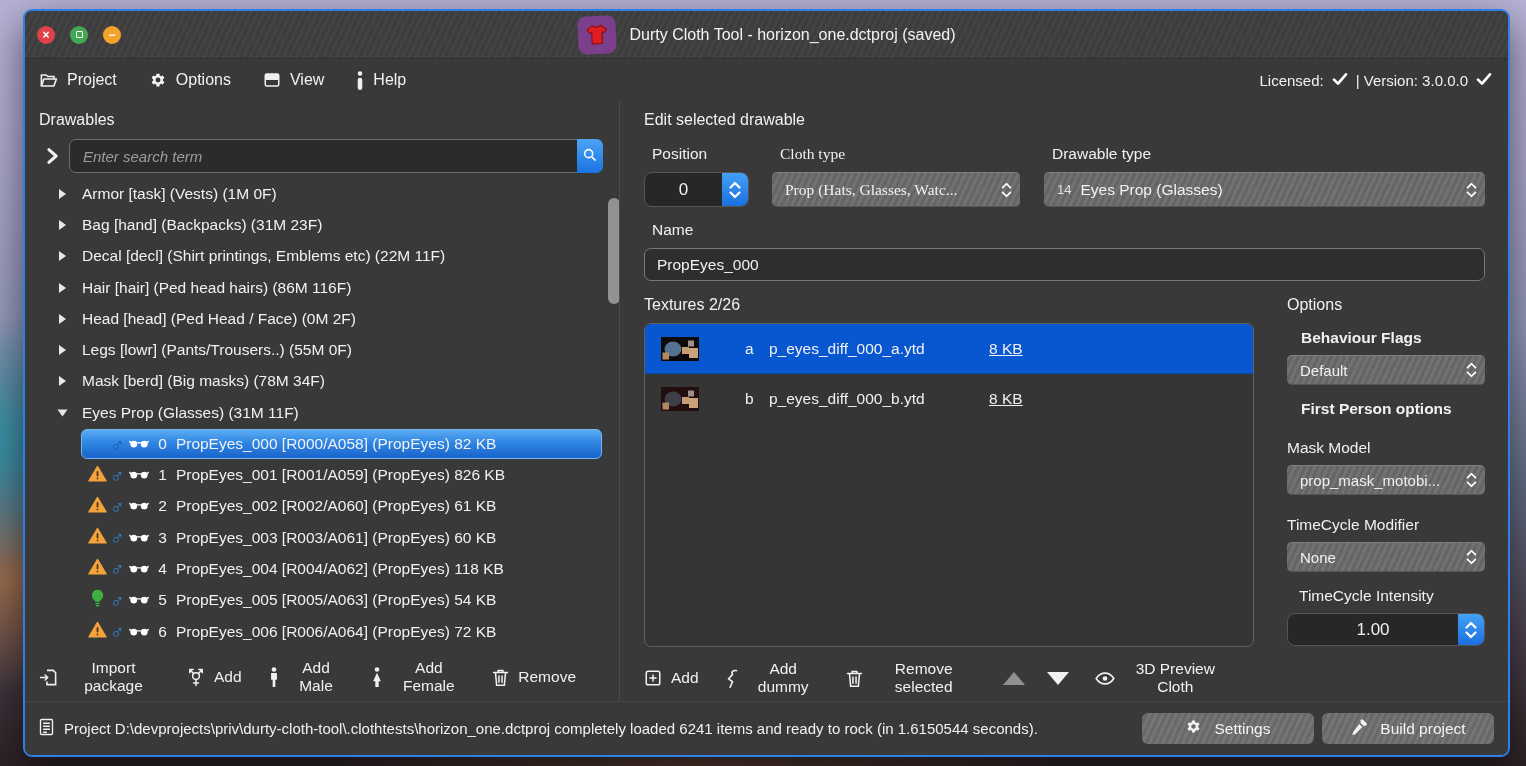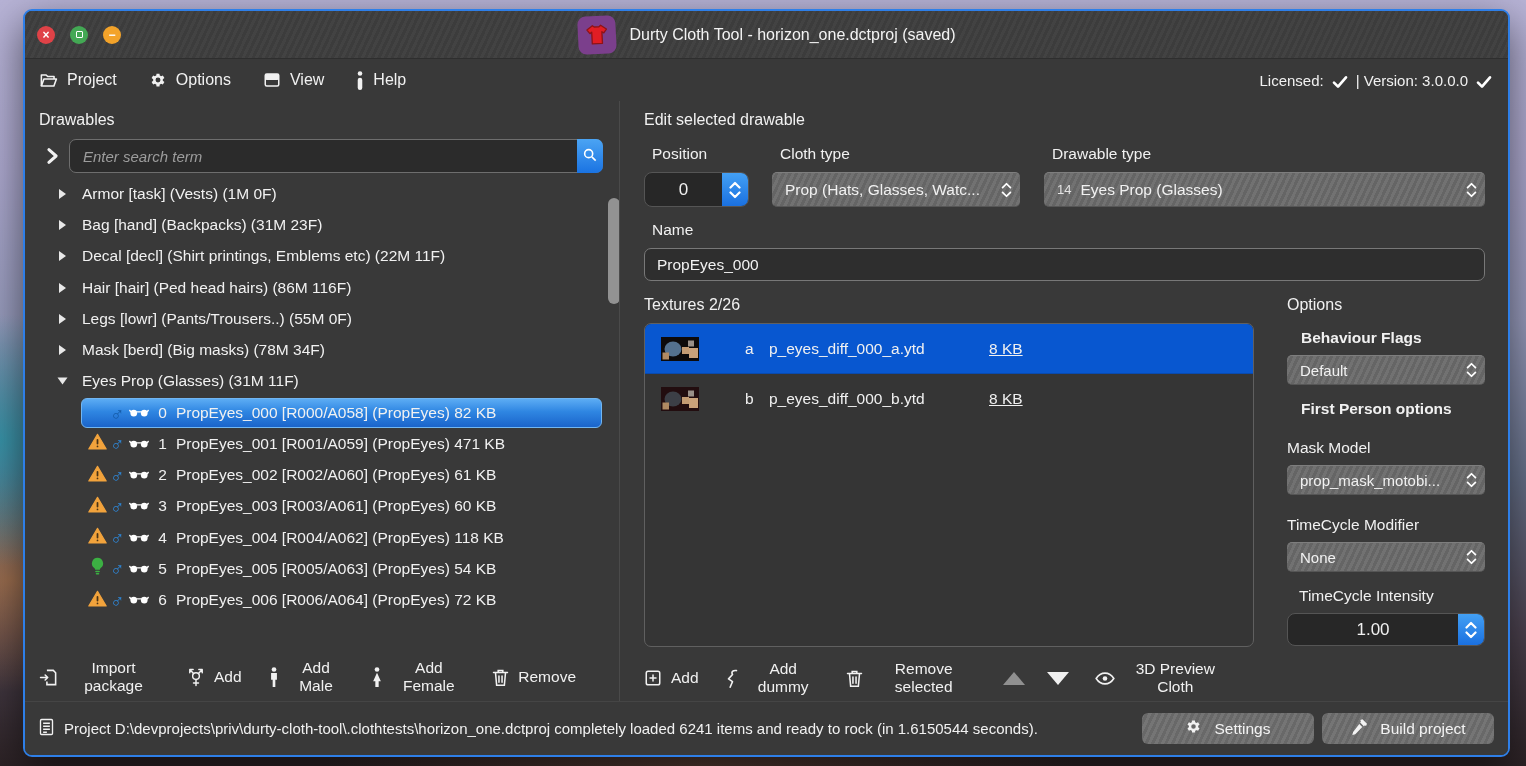--- a/index.html
+++ b/index.html
@@ -49,7 +49,7 @@
   .menu-item { display:flex; align-items:center; gap:9px; margin-right:32px; font-size:16px; cursor:default; }
   .menu-item svg { display:block; }
   .menu-spacer { flex:1; }
-  .license { display:flex; align-items:flex-end; gap:8px; font-size:15px; }
+  .license { display:flex; align-items:flex-start; gap:8px; font-size:15px; }
   .check-icon svg { display:block; }
 
   

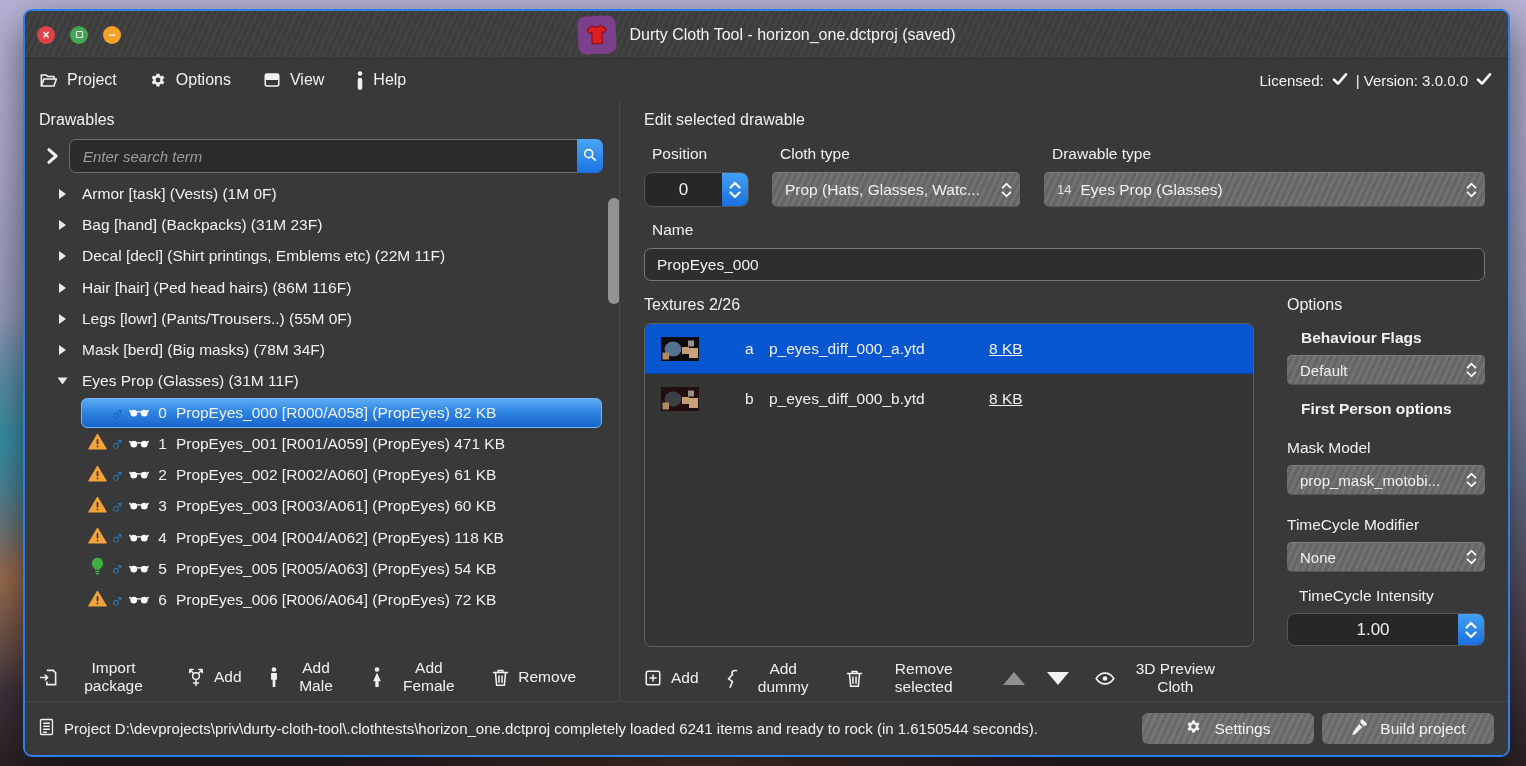--- a/index.html
+++ b/index.html
@@ -110,7 +110,7 @@
               border-top:1px solid #7e7e7e; border-bottom:1px solid #565656;
               display:flex; align-items:center; padding:0 30px 0 13px; font-size:15.5px; cursor:pointer; }
   .dropdown .dd-arrows { position:absolute; right:8px; top:50%; transform:translateY(-50%); display:flex; flex-direction:column; gap:2px; }
-  .fgroup-cloth { width:248px; margin-left:23px; }
+  .fgroup-cloth { width:248px; margin-left:23px;font-family:Liberation Serif, serif; }
   .fgroup-drawable { flex:1; margin-left:24px; }
   .idx { font-size:13px; color:#e3e3e3; margin-right:9px; }
 

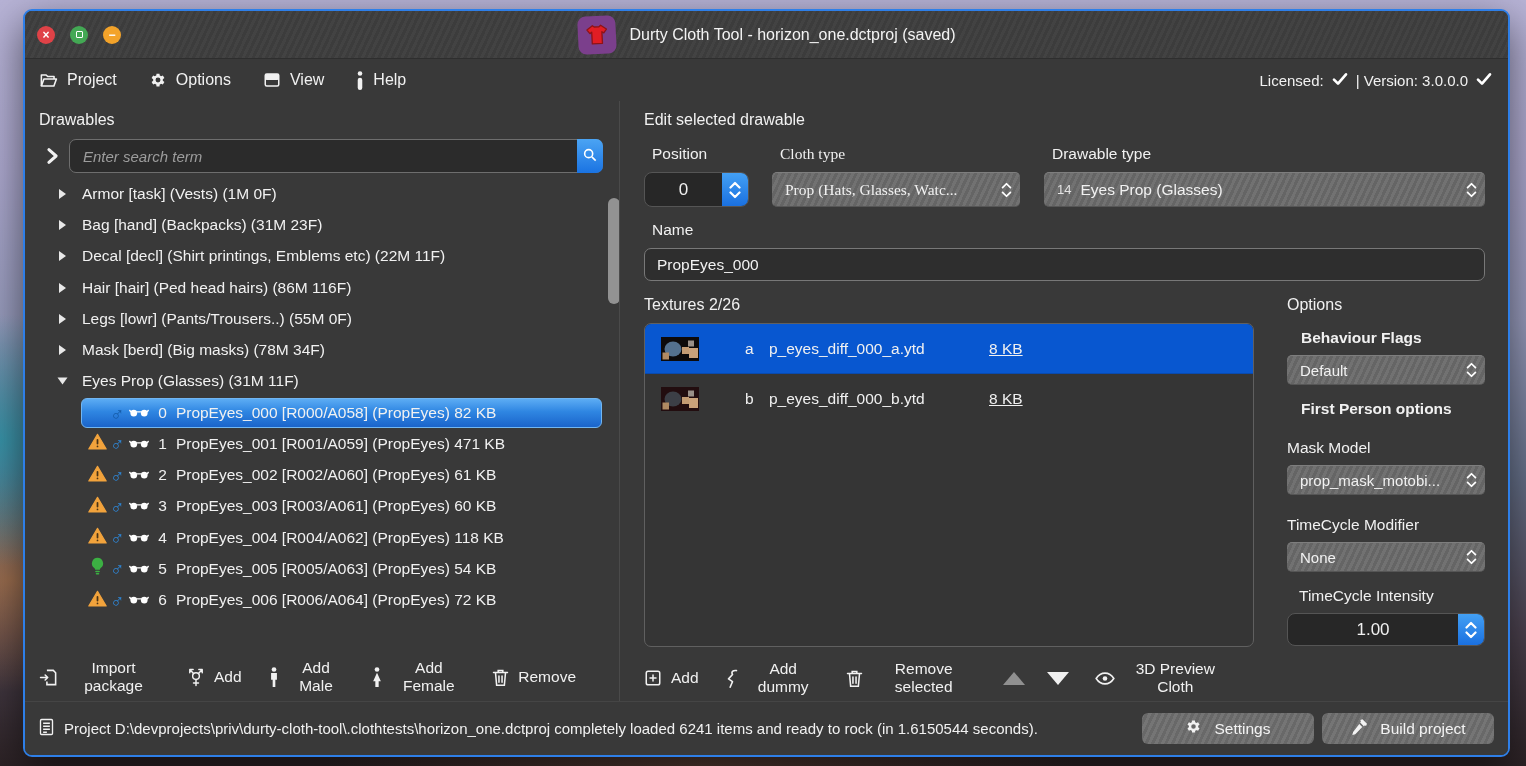--- a/index.html
+++ b/index.html
@@ -279,6 +279,10 @@
                 <span class="group-label">Hair [hair] (Ped head hairs) (86M 116F)</span>
               </div>
 
+              <div class="group-row">
+                <span class="tri"></span>
+                <span class="group-label">Head [head] (Ped Head / Face) (0M 2F)</span>
+              </div>
 
               <div class="group-row">
                 <span class="tri"></span>

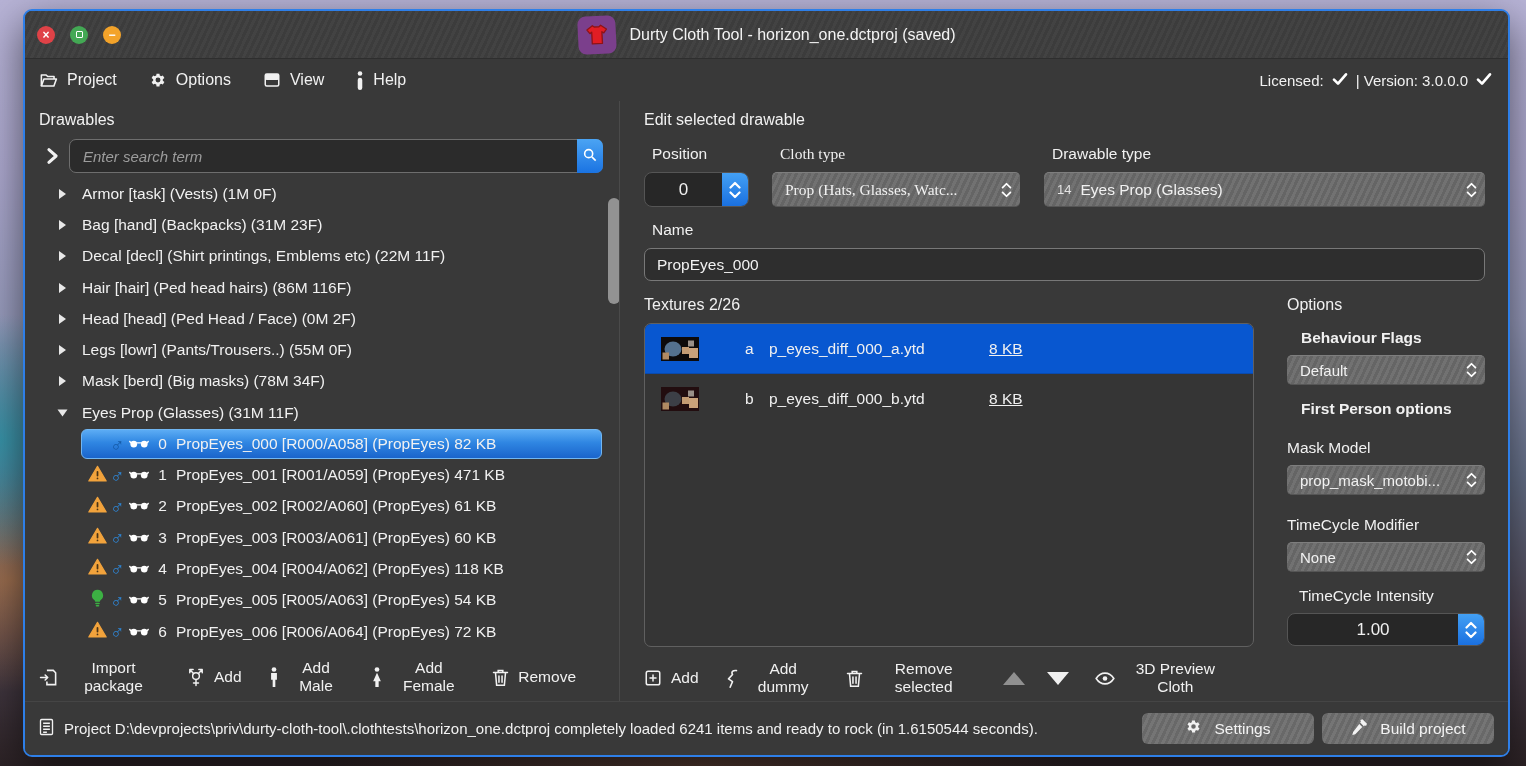--- a/index.html
+++ b/index.html
@@ -336,7 +336,7 @@
                   </svg>
                 </span>
                 <span class="num">1</span>
-                <span class="item-label">PropEyes_001 [R001/A059] (PropEyes) 471 KB</span>
+                <span class="item-label">PropEyes_001 [R001/A059] (PropEyes) 826 KB</span>
               </div>
 
               <div class="item-row status-warning">

